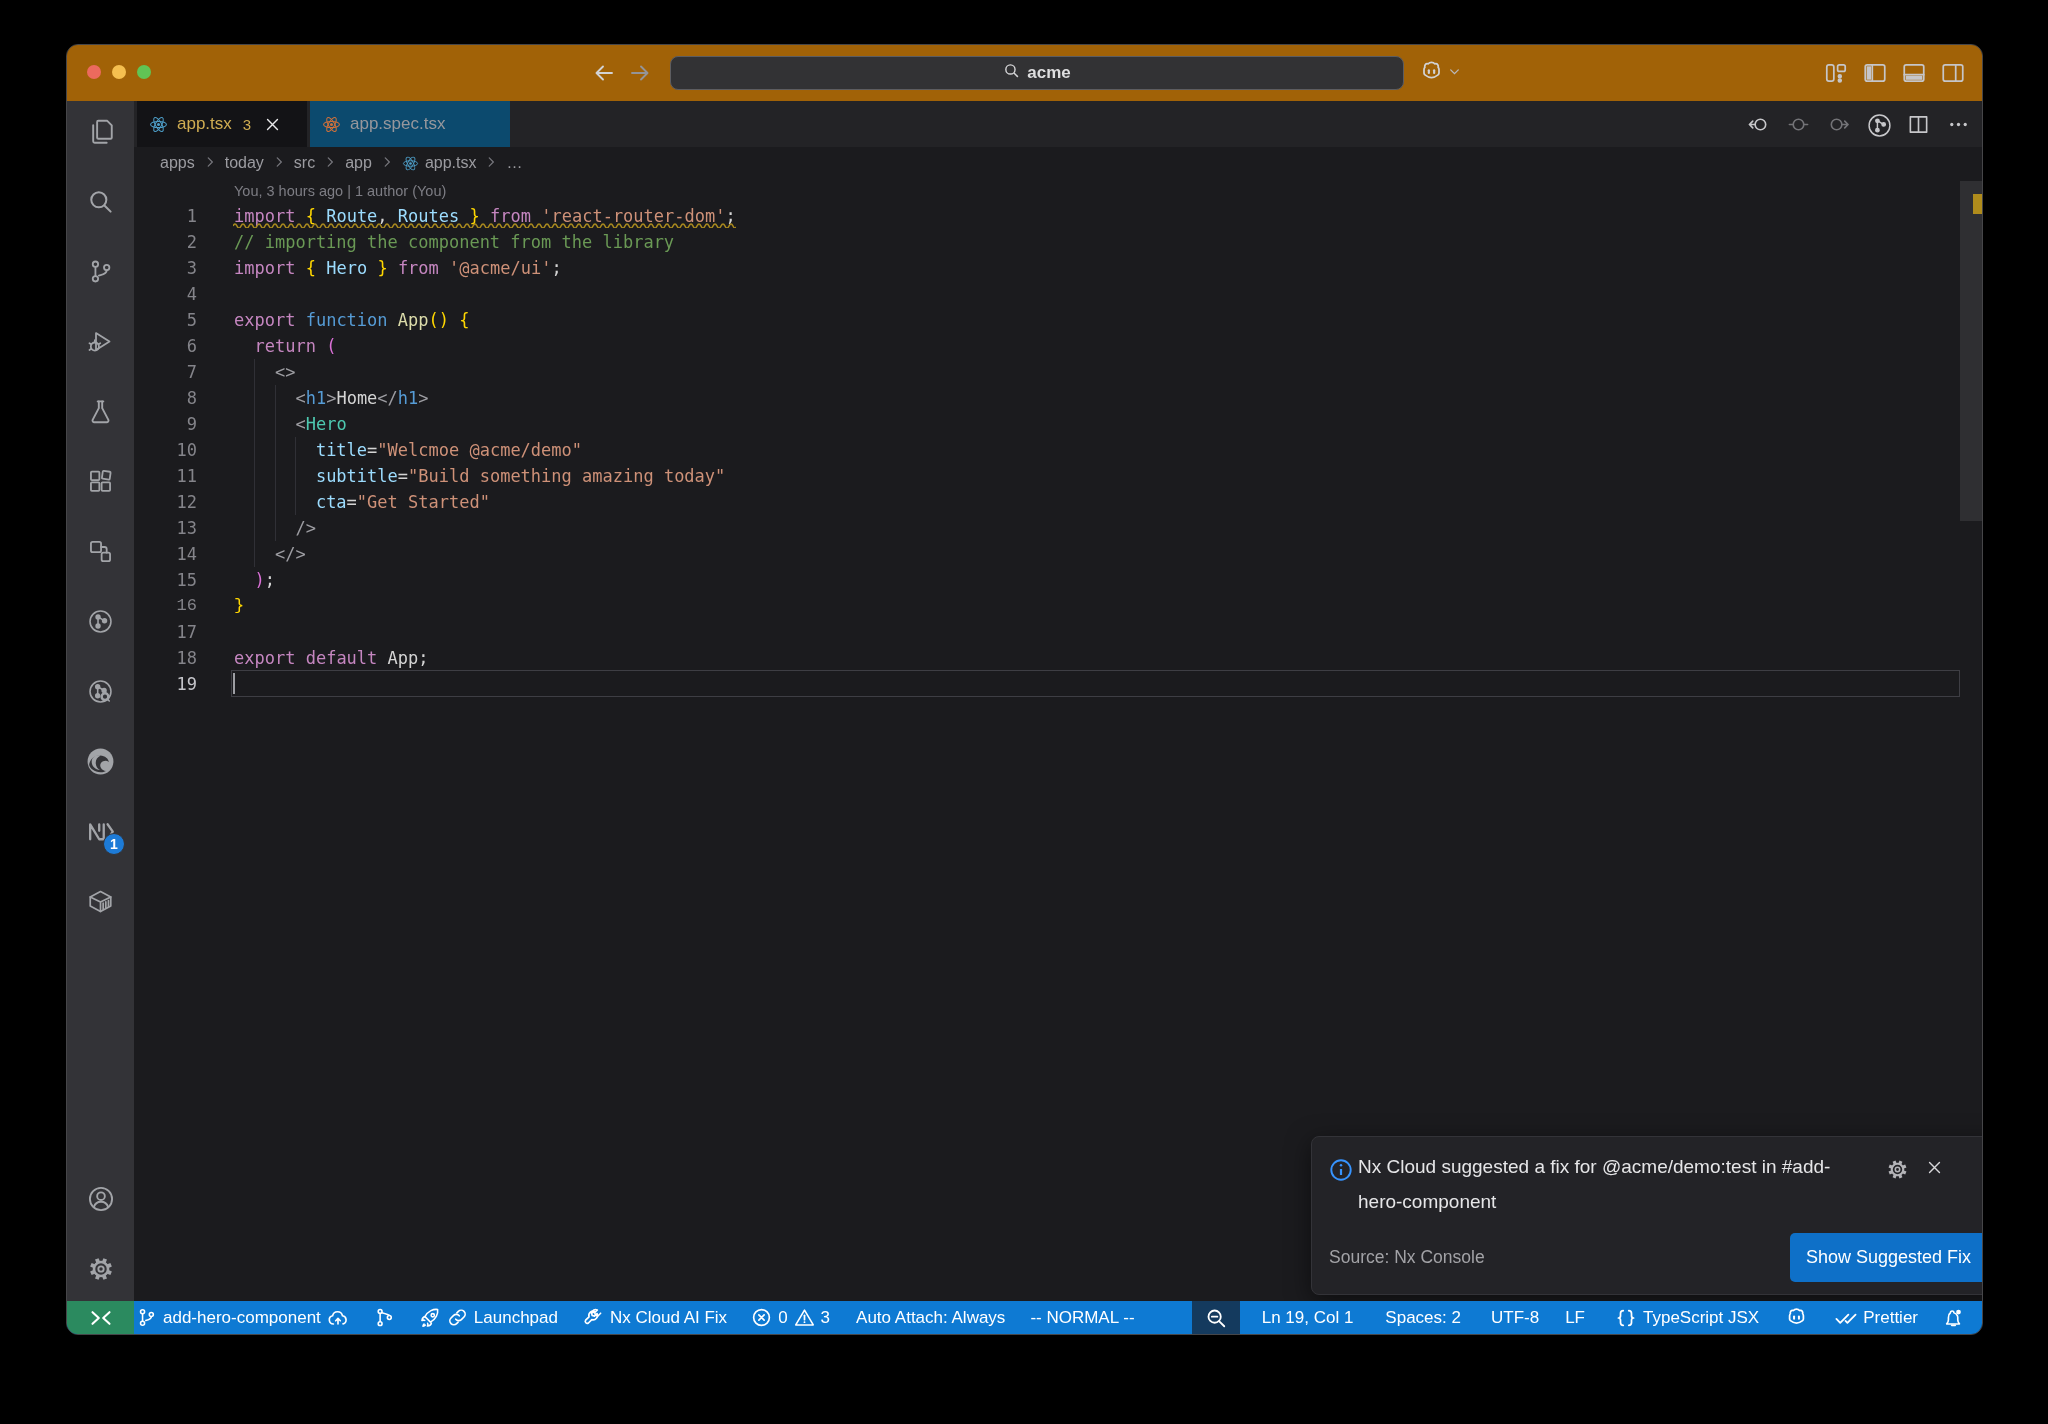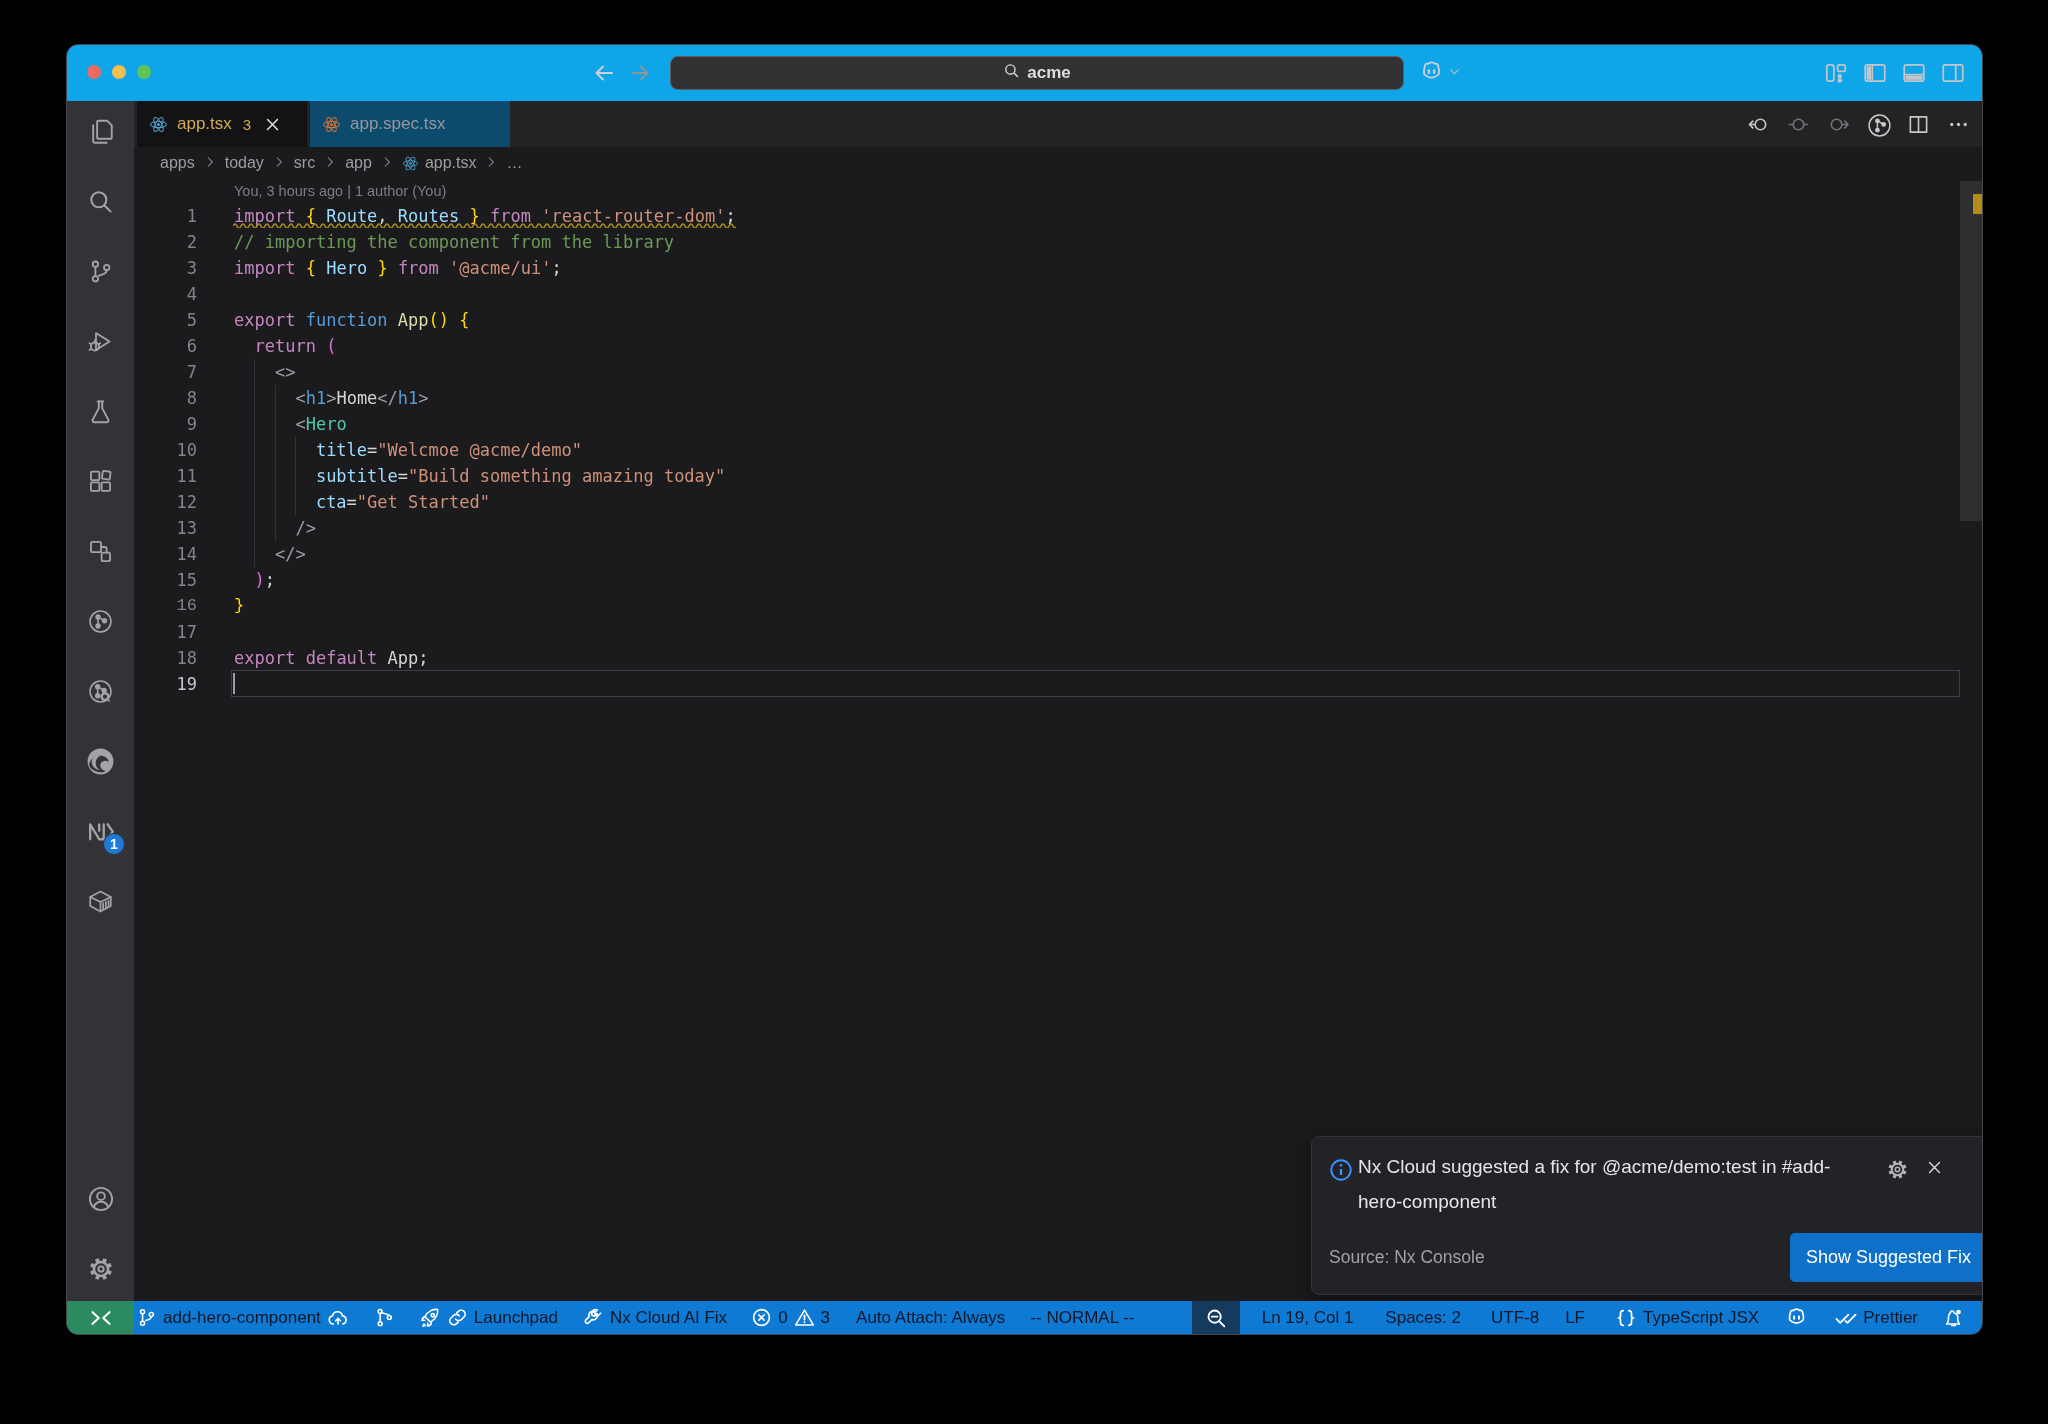--- a/index.html
+++ b/index.html
@@ -12,7 +12,7 @@
     box-shadow: inset 0 1px 0 rgba(255,255,255,0.16), 0 24px 70px rgba(0,0,0,0.8);
   }
   
-  #titlebar { position:absolute; left:0; top:0; width:100%; height:56px; background:#0ea5e9; }
+  #titlebar { position:absolute; left:0; top:0; width:100%; height:56px; background:#a16207; }
   .traffic { position:absolute; top:20px; width:14px; height:14px; border-radius:50%; }
   #tl-close { left:20px; background:#ec6a5e; }
   #tl-min   { left:45px; background:#f5bf4f; }

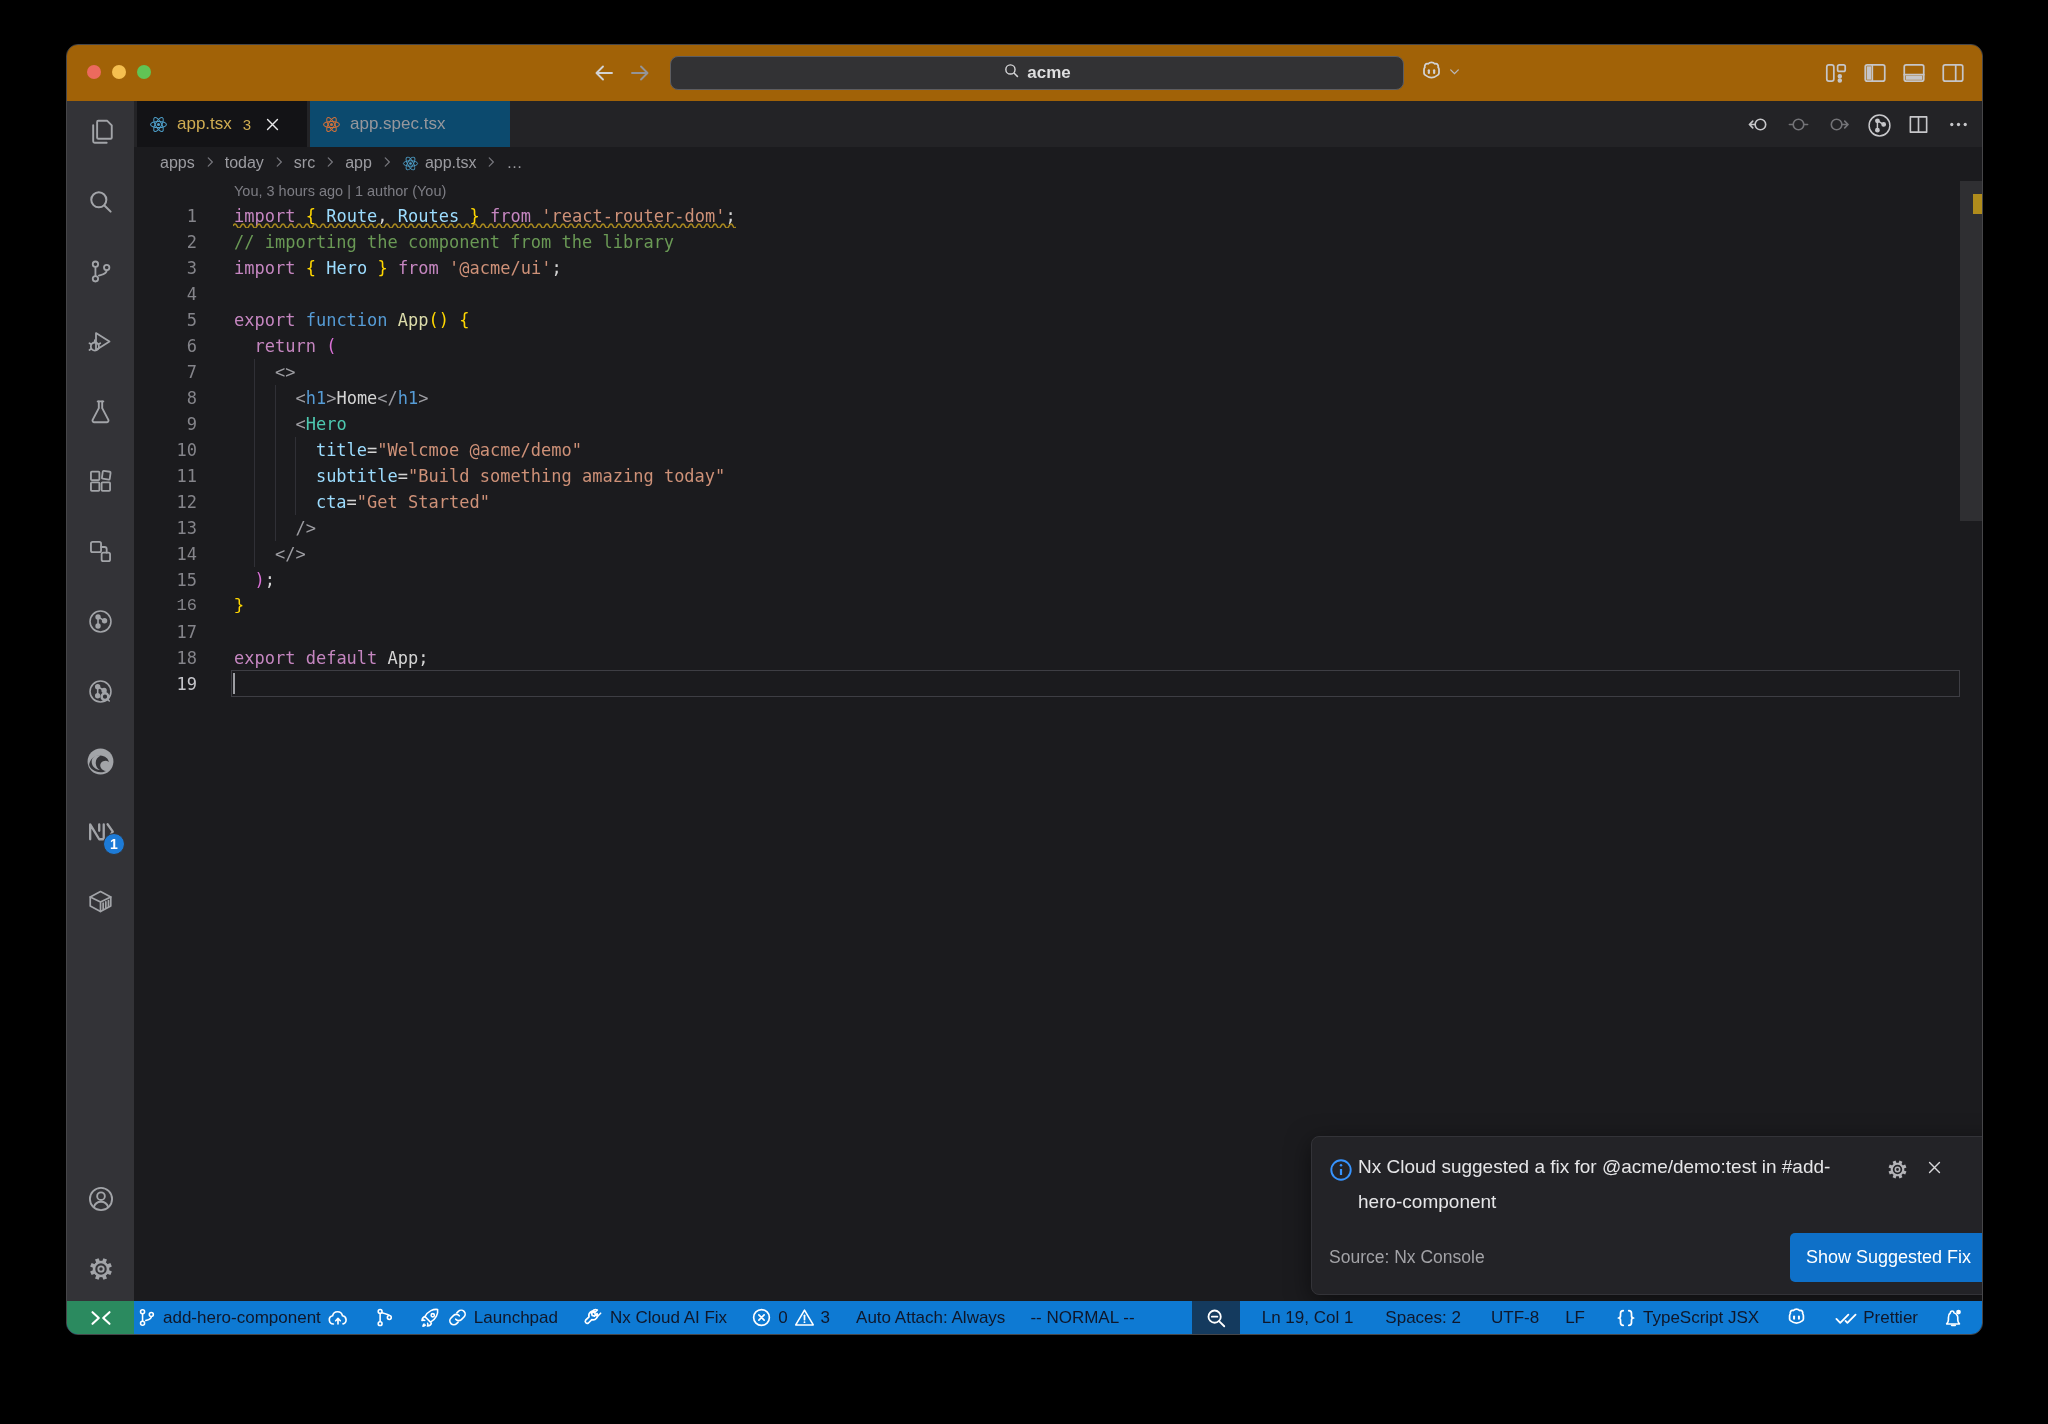--- a/index.html
+++ b/index.html
@@ -77,7 +77,7 @@
   #btn-primary { background:#0e70c8; color:#fff; width:197px; }
   #btn-secondary { background:#39393d; color:#f0f0f2; border:1px solid #55555a; width:95px; }
   
-  #statusbar { position:absolute; left:0; bottom:0; width:100%; height:33px; background:#0e7ad3; color:#0f172a; font-size:17px; display:flex; }
+  #statusbar { position:absolute; left:0; bottom:0; width:100%; height:33px; background:#0e7ad3; color:#ffffff; font-size:17px; display:flex; }
   #remote-ind { width:67px; height:100%; background:#2b8a5f; display:flex; align-items:center; justify-content:center; flex:none; }
   #sb-left { display:flex; align-items:center; height:100%; }
   #sb-right { display:flex; align-items:center; height:100%; margin-left:auto; padding-right:6px; }

